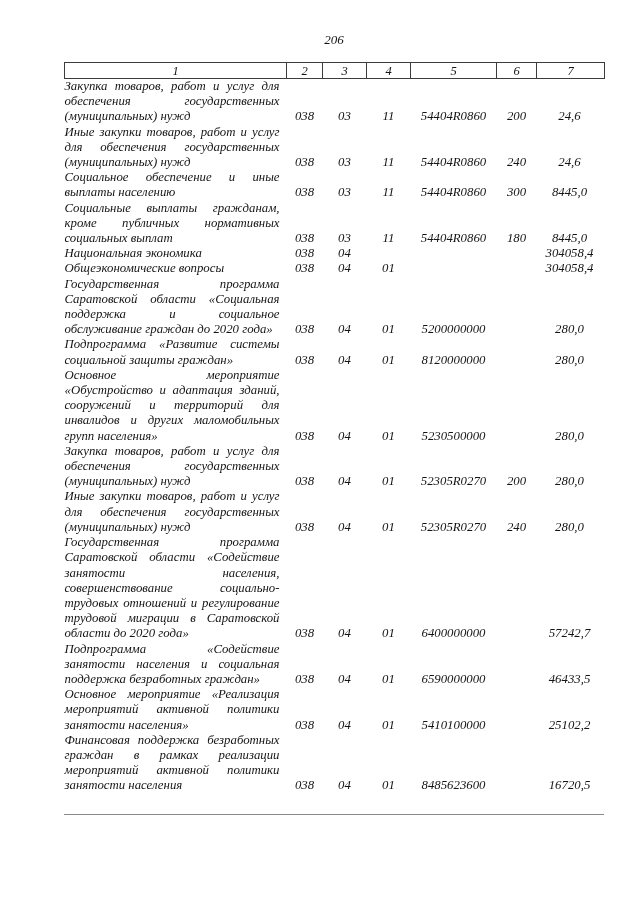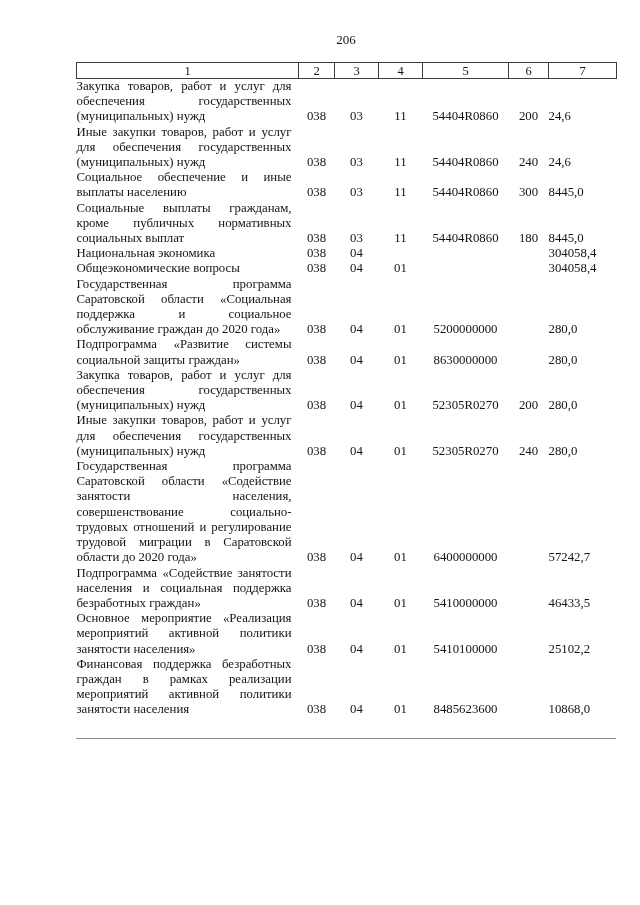--- a/index.html
+++ b/index.html
@@ -17,9 +17,10 @@
   }
   .page {
     position: absolute;
-    left: 76px;
+    left: 64px;
     top: 32px;
     width: 540px;
+    font-style: italic;
   }
   .page-number {
     width: 540px;

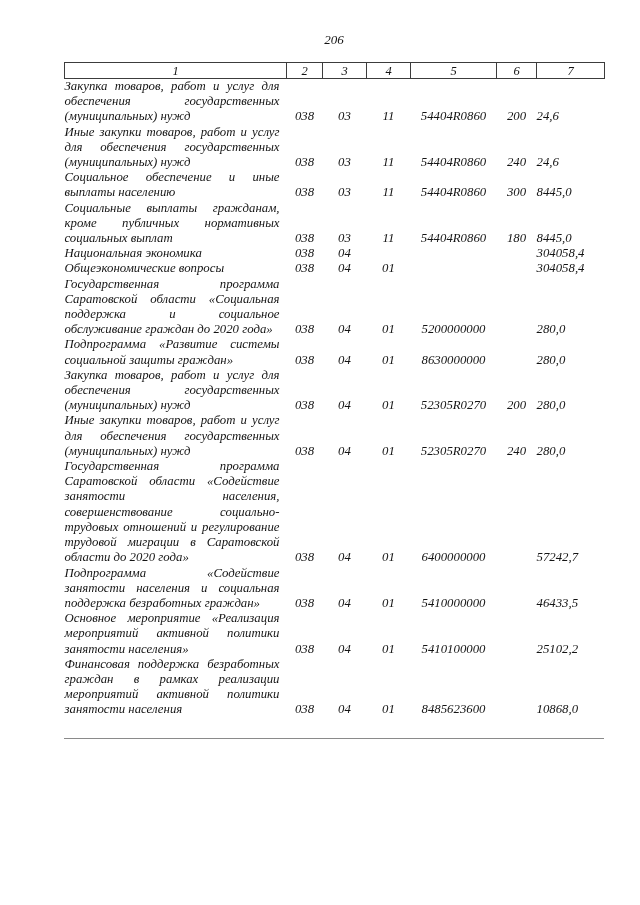--- a/index.html
+++ b/index.html
@@ -63,7 +63,7 @@
     text-align: center;
   }
   td.c7 {
-    text-align: left;
+    text-align: center;
     padding-right: 2px;
   }
   tbody tr td {

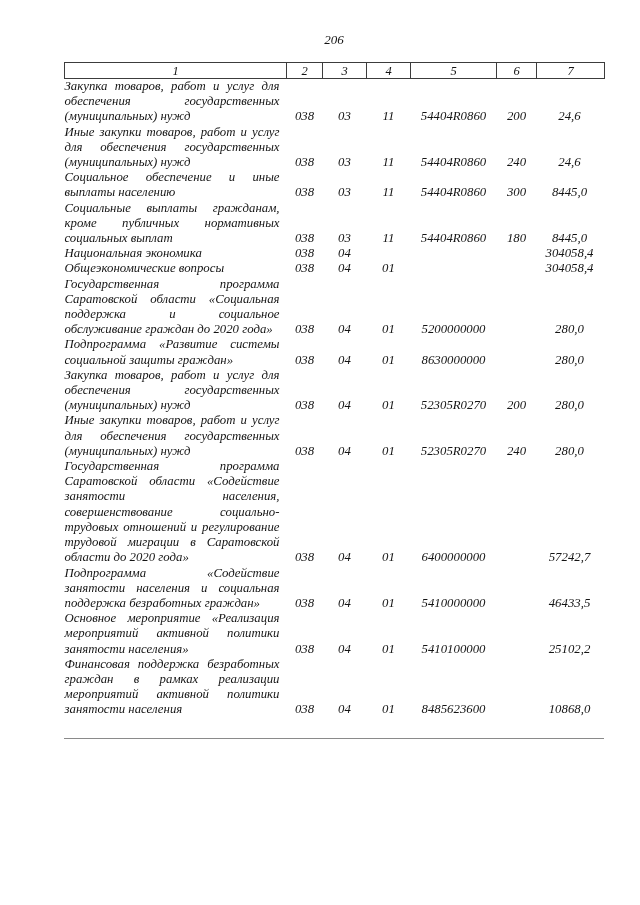--- a/index.html
+++ b/index.html
@@ -179,7 +179,7 @@
     <td class="cc">038</td>
     <td class="cc">04</td>
     <td class="cc">01</td>
-    <td class="cc">8630000000</td>
+    <td class="cc">8120000000</td>
     <td class="cc"></td>
     <td class="c7">280,0</td>
   </tr>

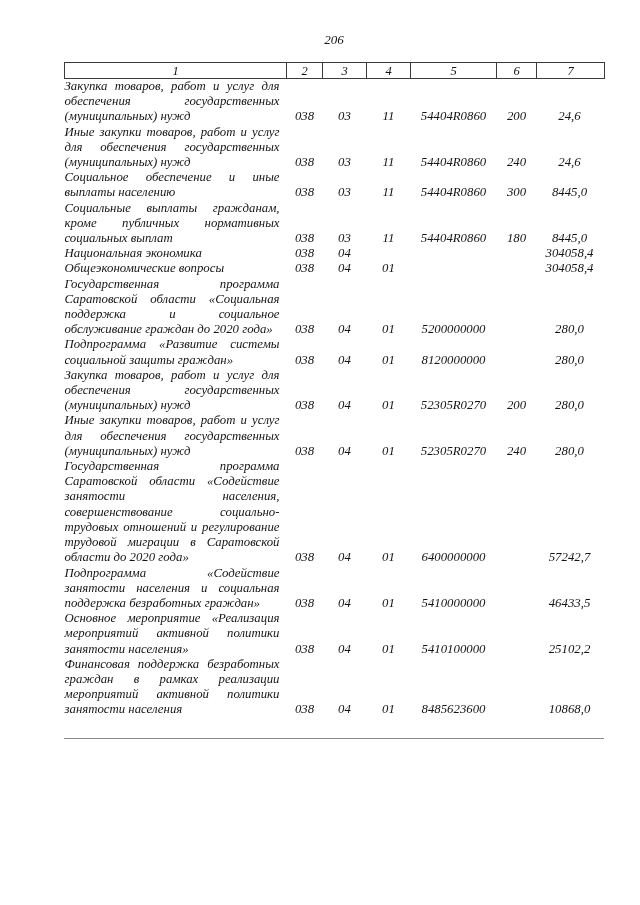--- a/index.html
+++ b/index.html
@@ -184,6 +184,15 @@
     <td class="c7">280,0</td>
   </tr>
 
+  <tr>
+    <td class="c1">Основное мероприятие «Обустройство и адаптация зданий, сооружений и территорий для инвалидов и других маломобильных групп населения»</td>
+    <td class="cc">038</td>
+    <td class="cc">04</td>
+    <td class="cc">01</td>
+    <td class="cc">5230500000</td>
+    <td class="cc"></td>
+    <td class="c7">280,0</td>
+  </tr>
 
 
   <tr>

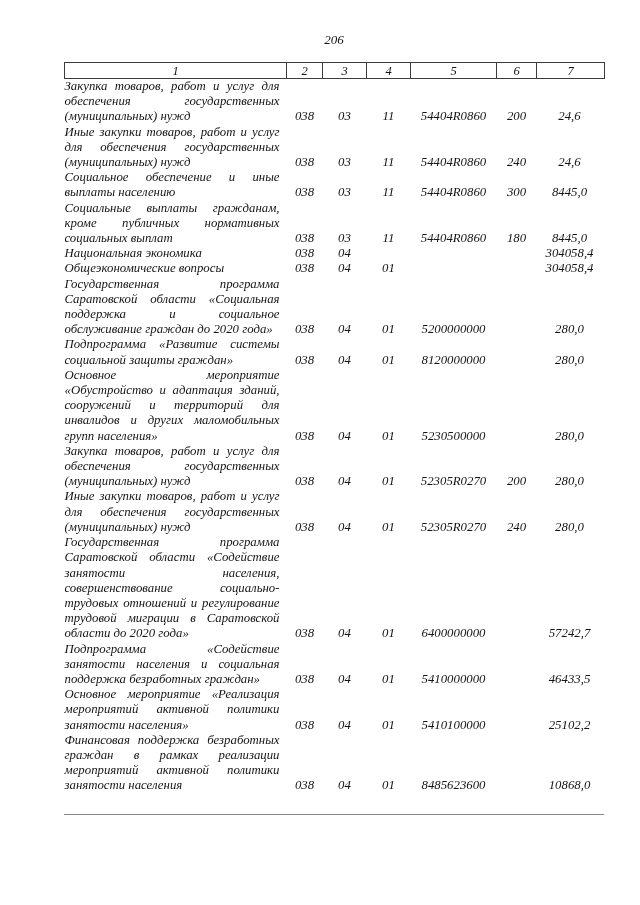--- a/index.html
+++ b/index.html
@@ -230,7 +230,7 @@
     <td class="cc">038</td>
     <td class="cc">04</td>
     <td class="cc">01</td>
-    <td class="cc">5410000000</td>
+    <td class="cc">6590000000</td>
     <td class="cc"></td>
     <td class="c7">46433,5</td>
   </tr>

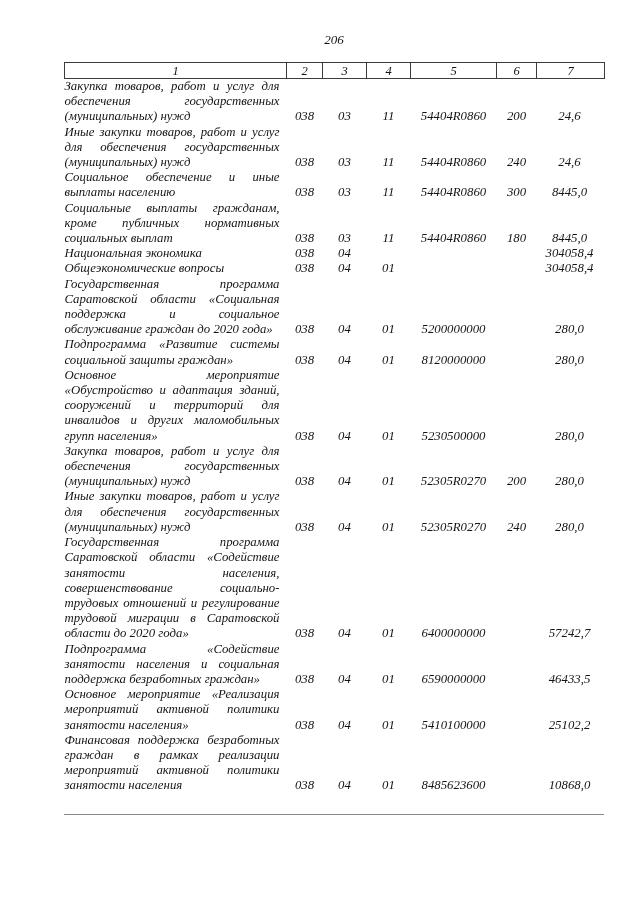--- a/index.html
+++ b/index.html
@@ -252,7 +252,7 @@
     <td class="cc">01</td>
     <td class="cc">8485623600</td>
     <td class="cc"></td>
-    <td class="c7">10868,0</td>
+    <td class="c7">16720,5</td>
   </tr>
 </tbody>
   </table>

